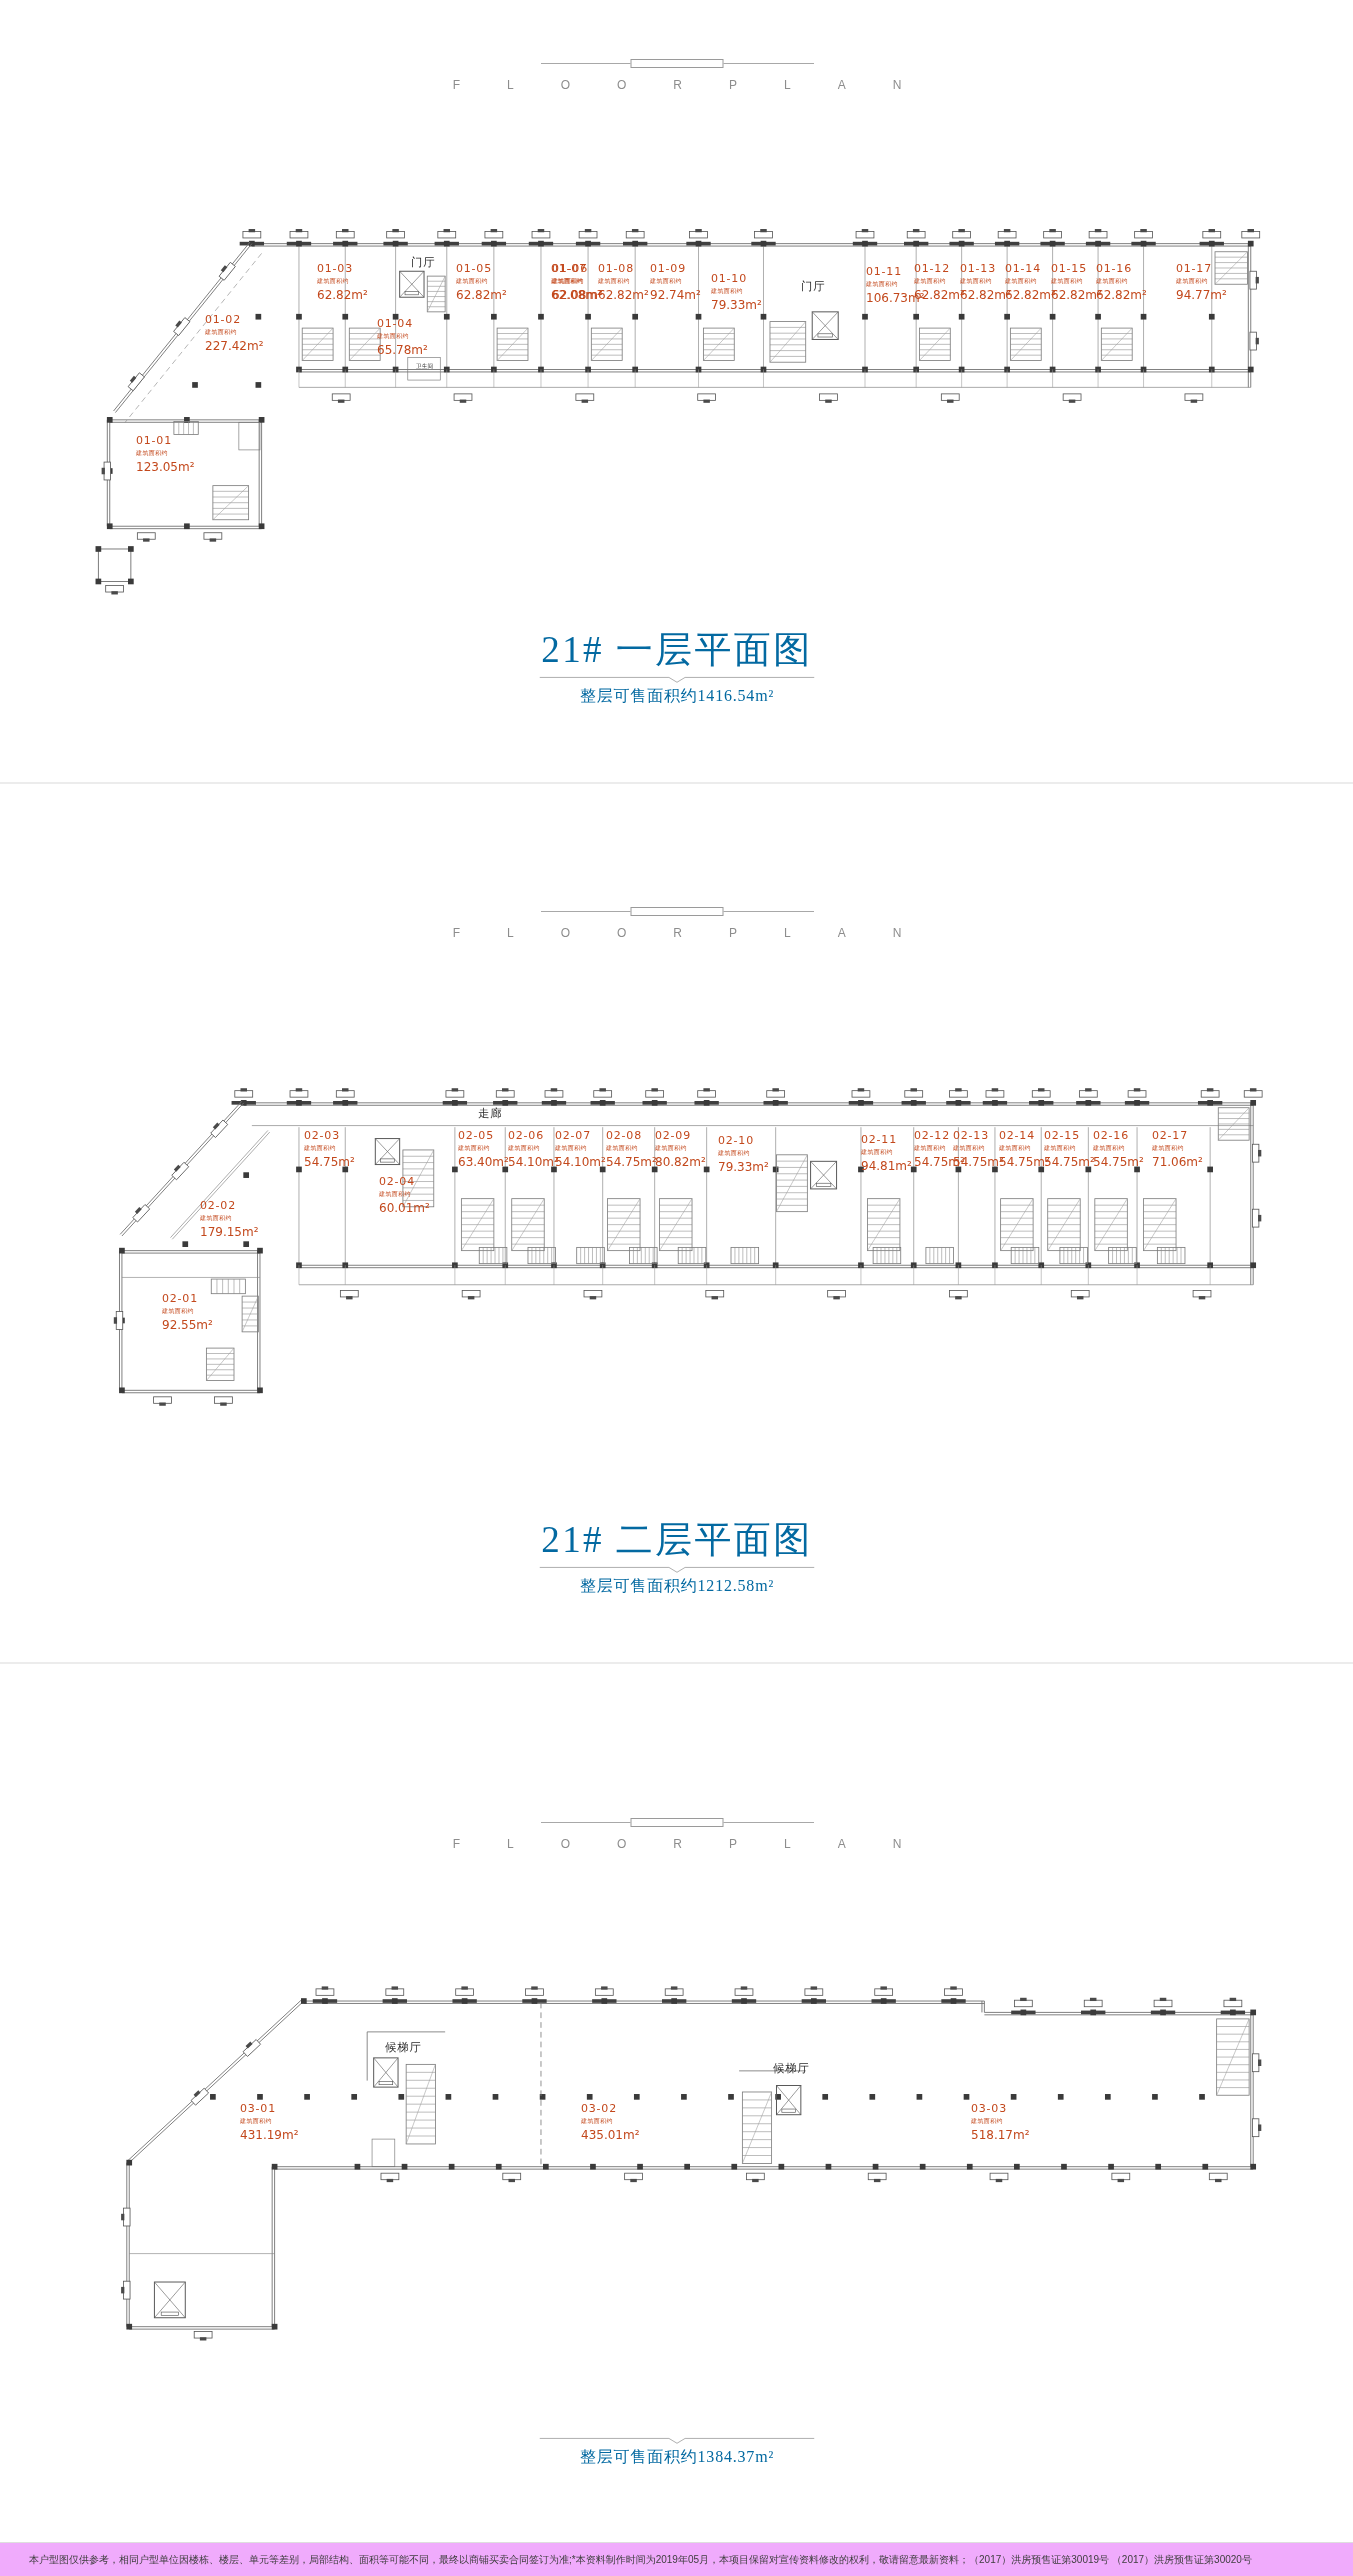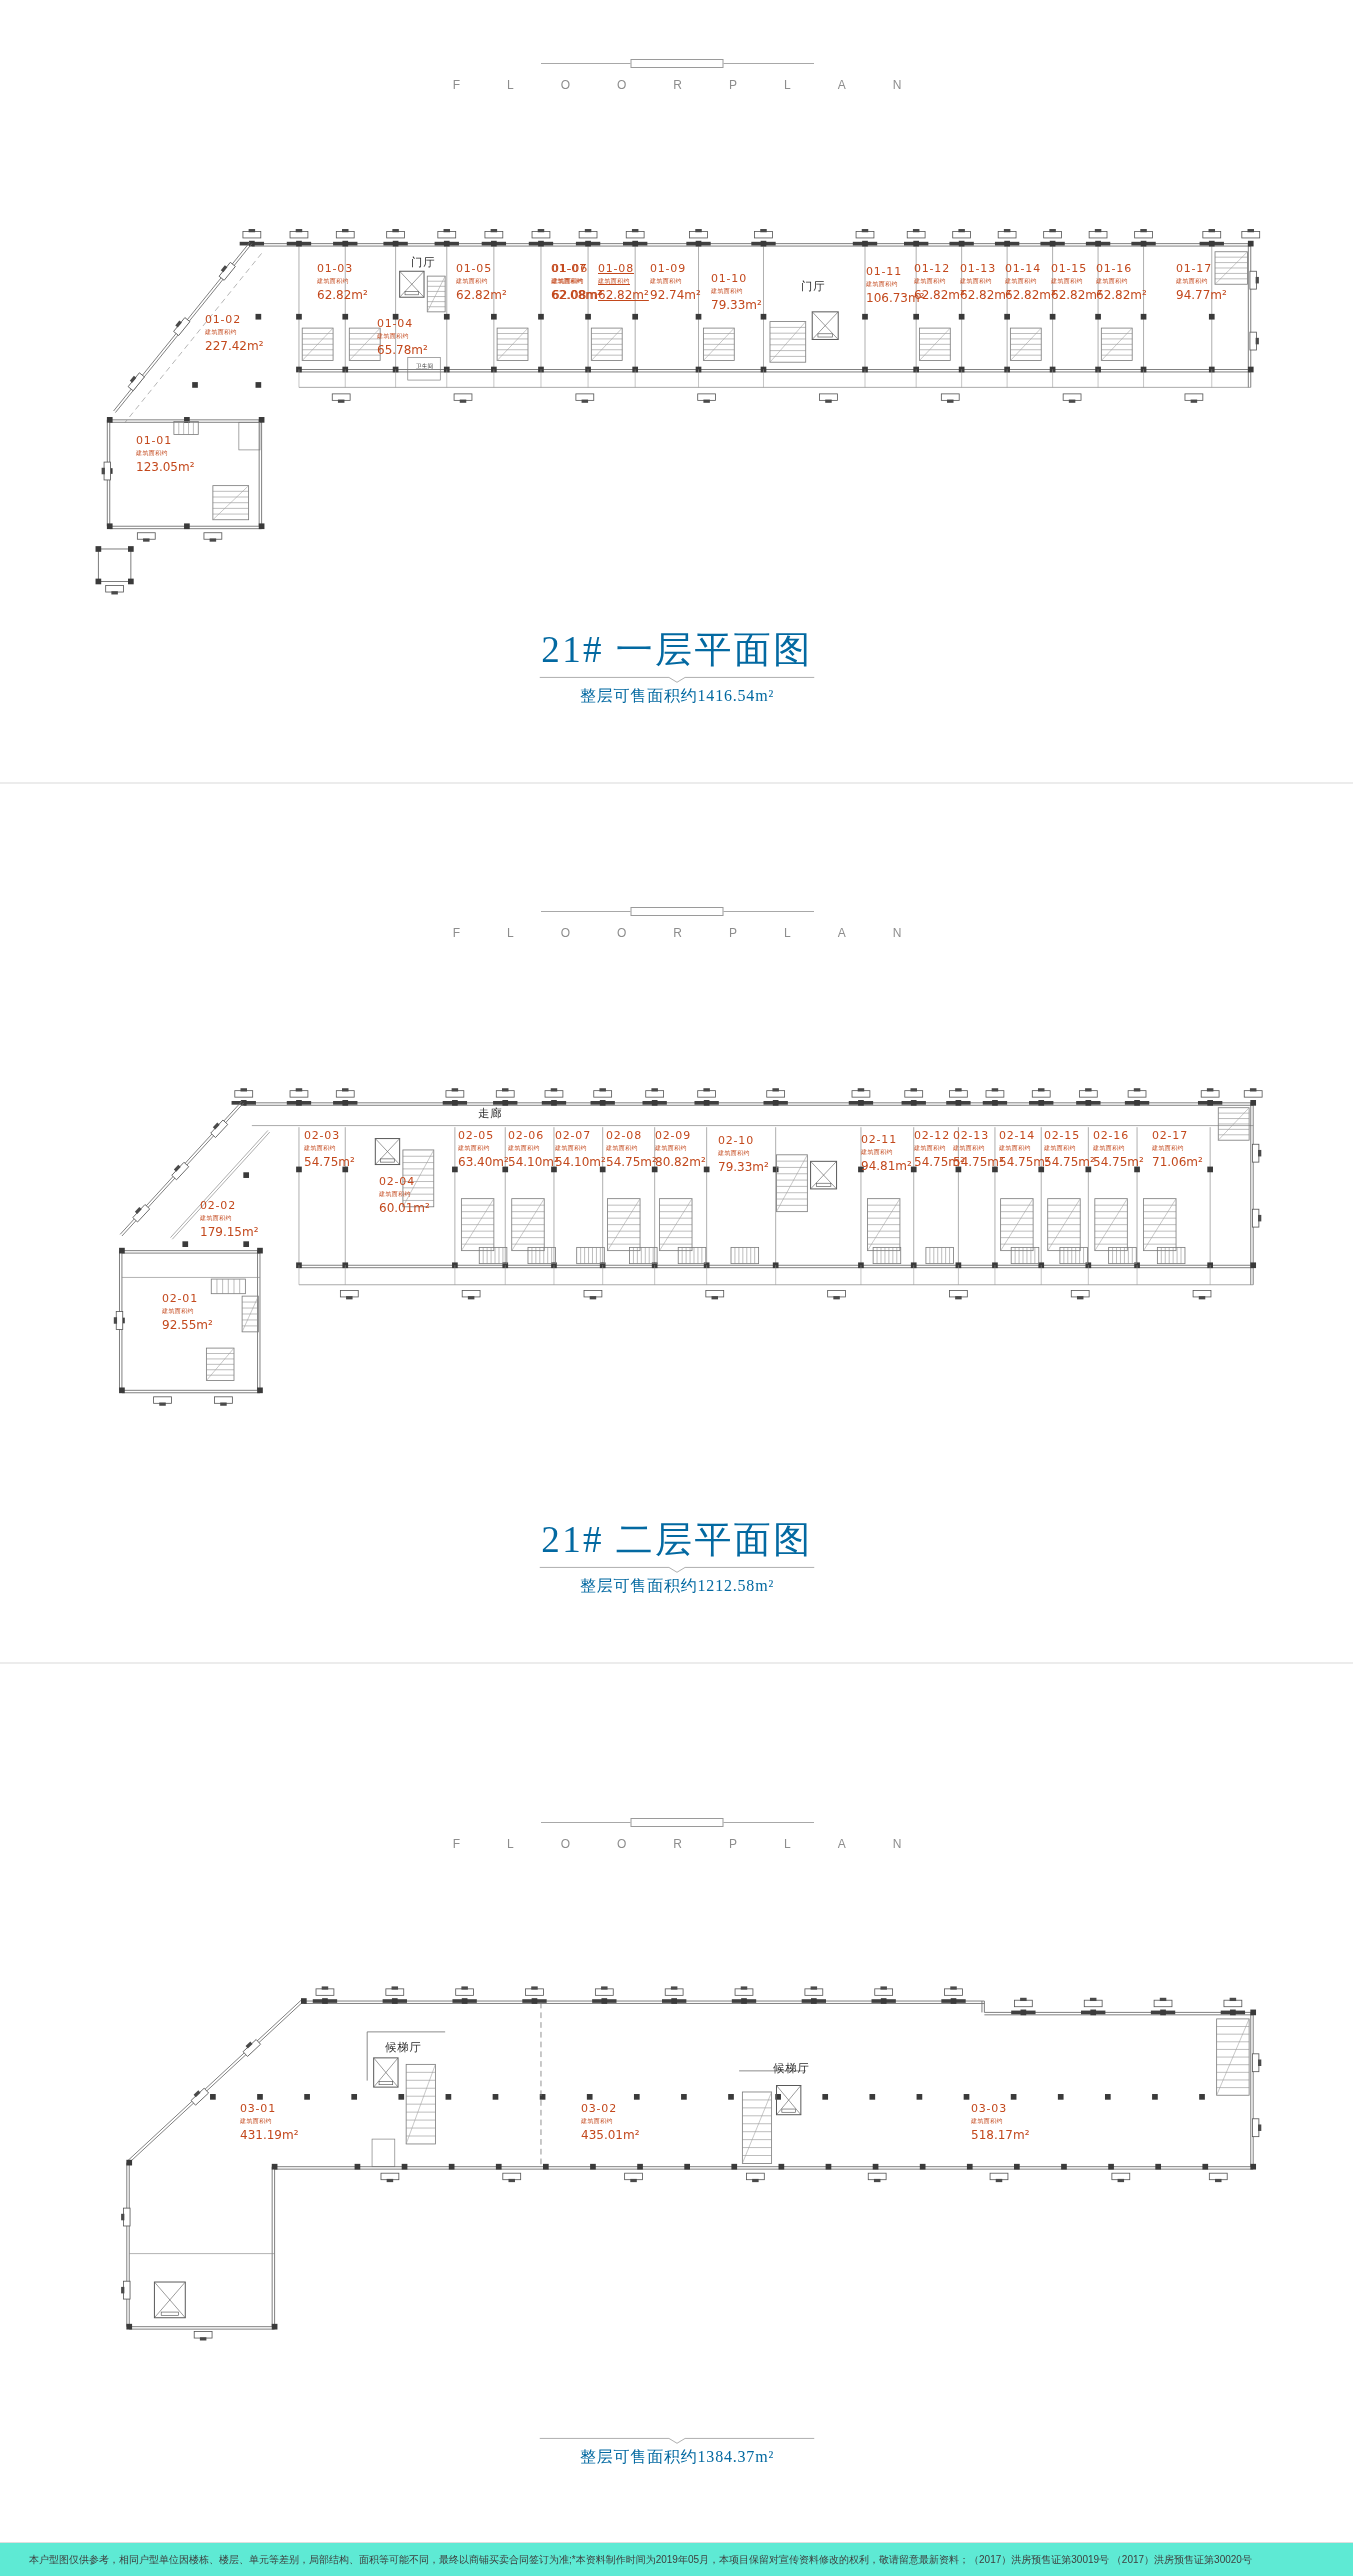--- a/index.html
+++ b/index.html
@@ -1227,7 +1227,7 @@
       <div class="unit-cap">建筑面积约</div>
       <div class="unit-area">62.08m²</div>
     </div>
-    <div class="unit-label" style="left: 598px; top: 263px; text-decoration: underline;">
+    <div class="unit-label" style="left: 598px; top: 263px;">
       <div class="unit-id">01-08</div>
       <div class="unit-cap">建筑面积约</div>
       <div class="unit-area">62.82m²</div>

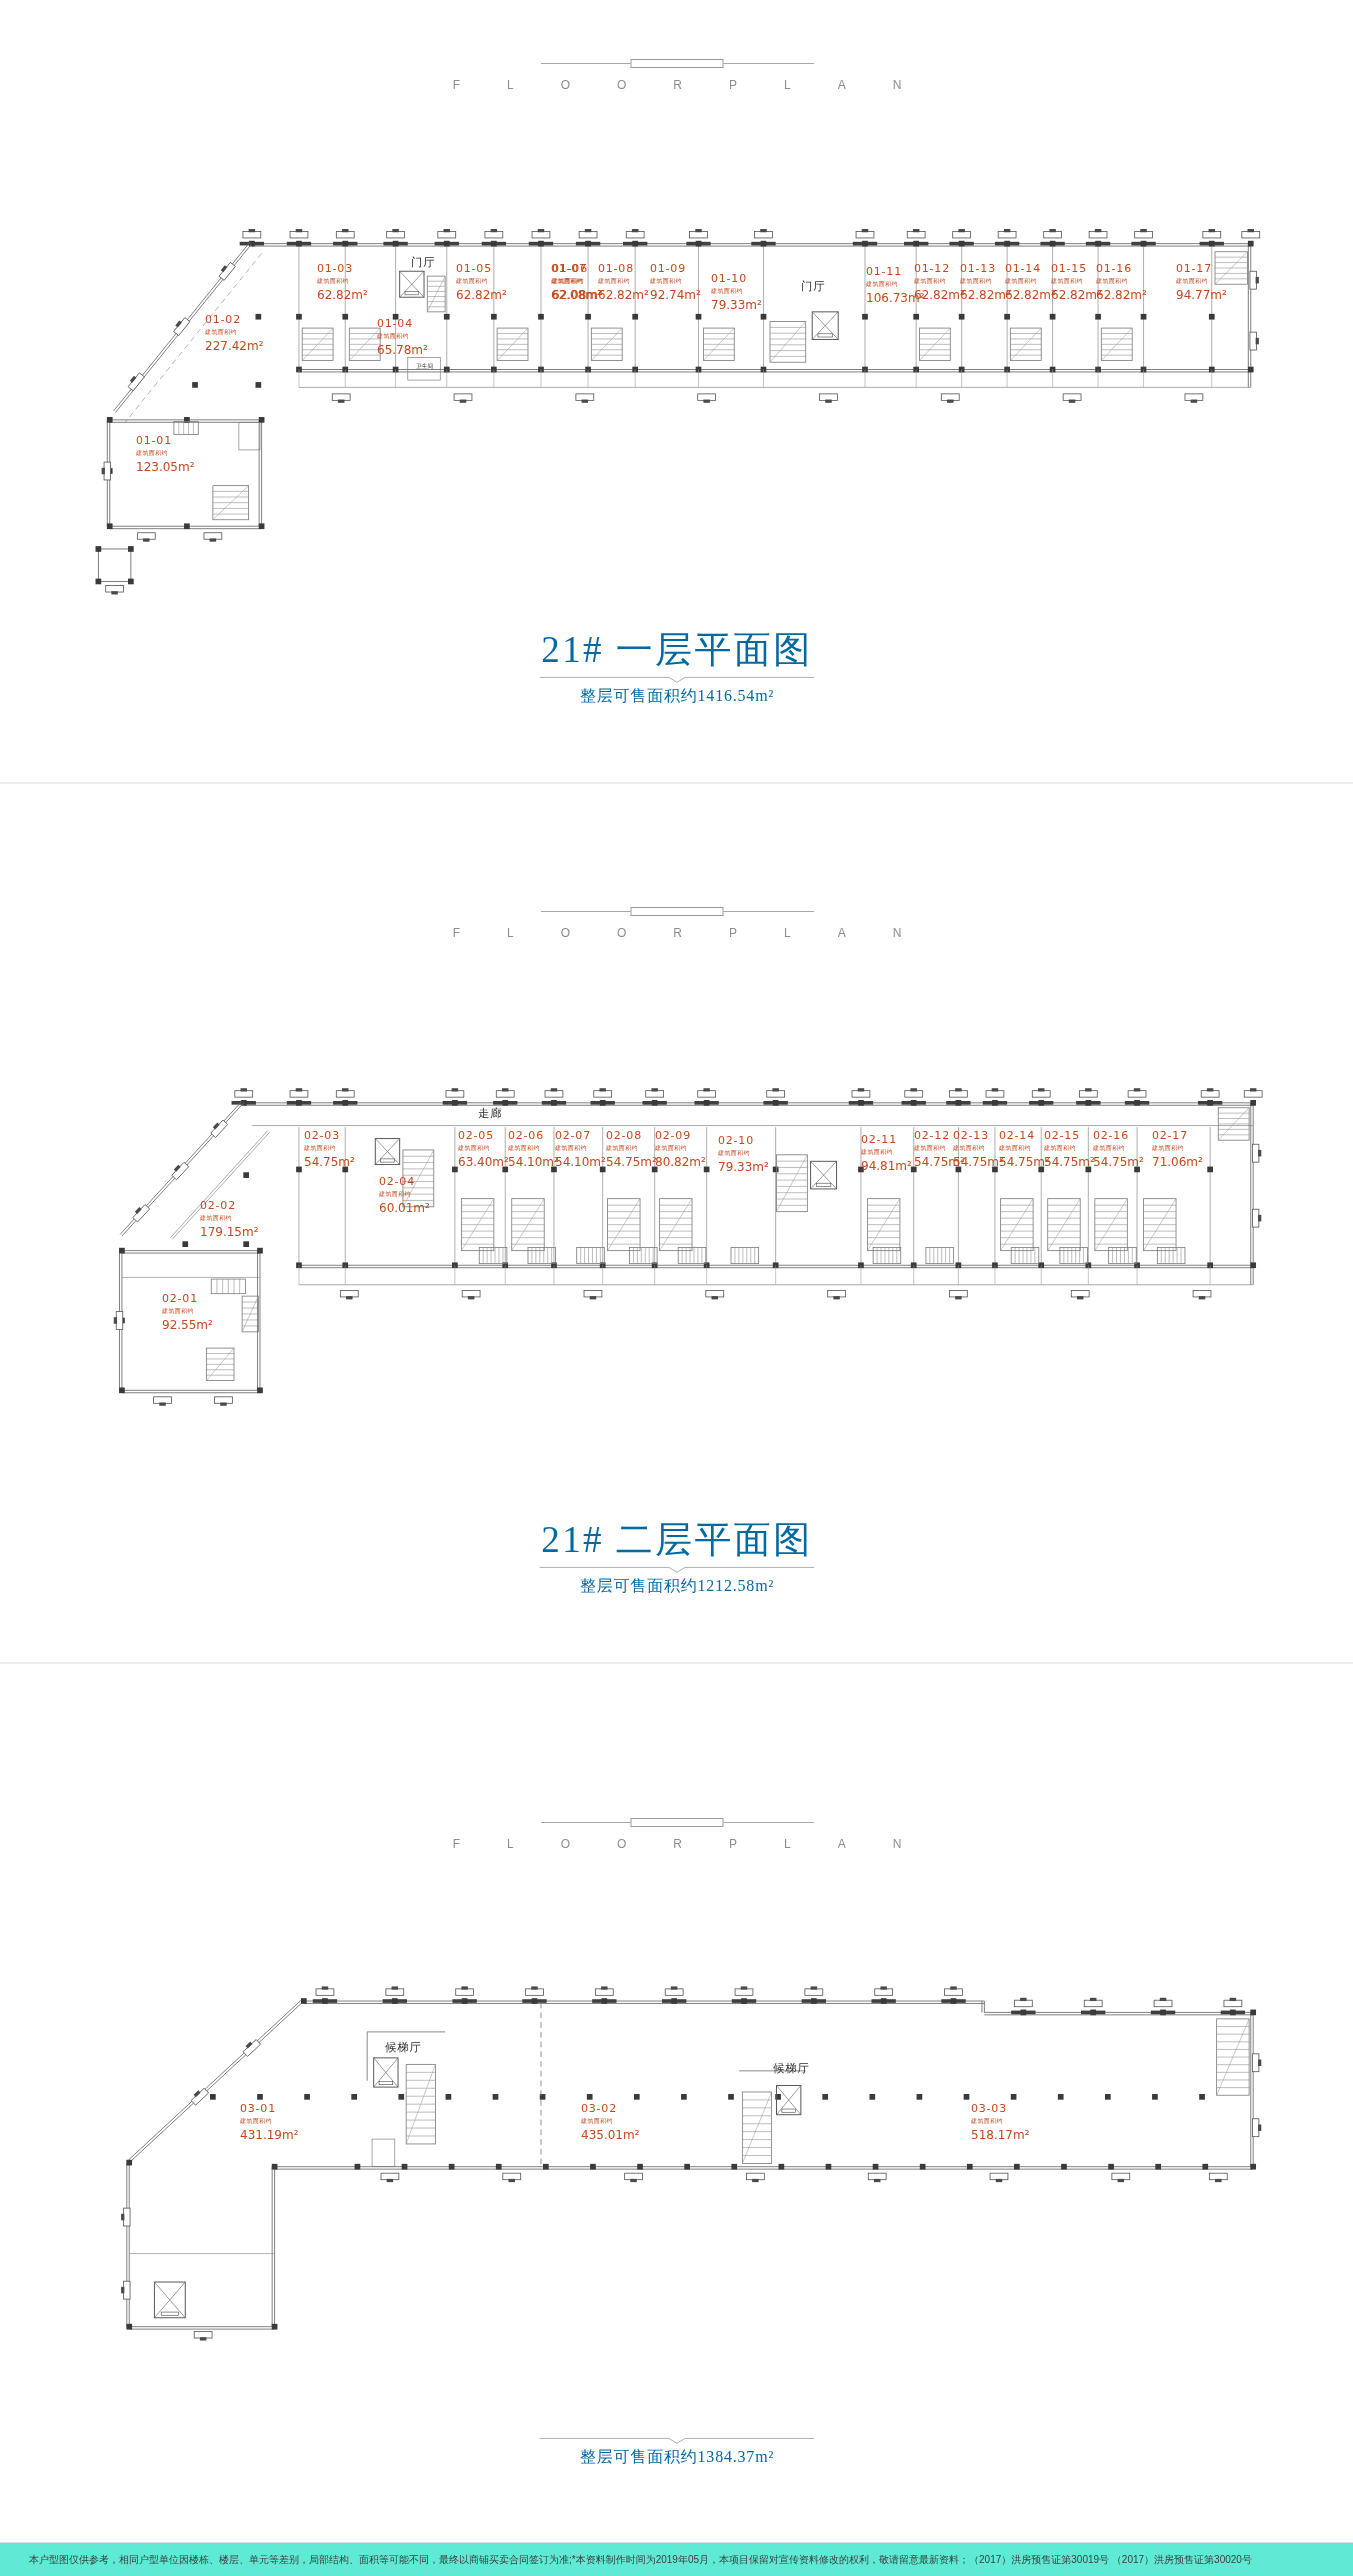--- a/index.html
+++ b/index.html
@@ -32,7 +32,7 @@
   
   .sec-div{position:absolute;left:0;width:100%;height:1.6px;background:#ececec;}
   #plan-svg{position:absolute;left:0;top:0;}
-  .footer{position:absolute;left:0;top:2542px;width:100%;height:34px;background:#5eead4;
+  .footer{position:absolute;left:0;top:2542px;width:100%;height:34px;background:#f0abfc;
           border-top:0.8px solid #dedede;display:flex;align-items:center;box-sizing:border-box;
           padding-left:29px;font-size:10px;color:#3e3e3e;white-space:nowrap;}
 </style>

